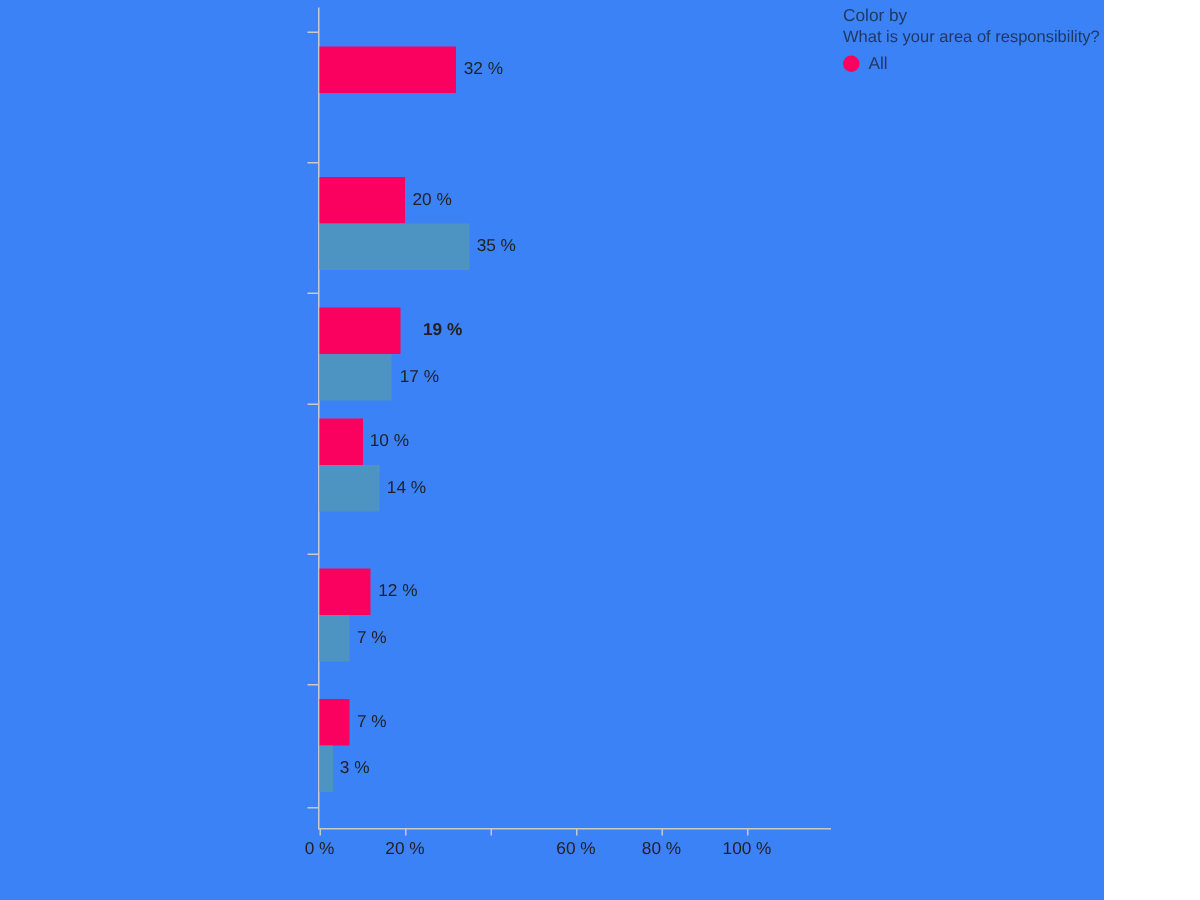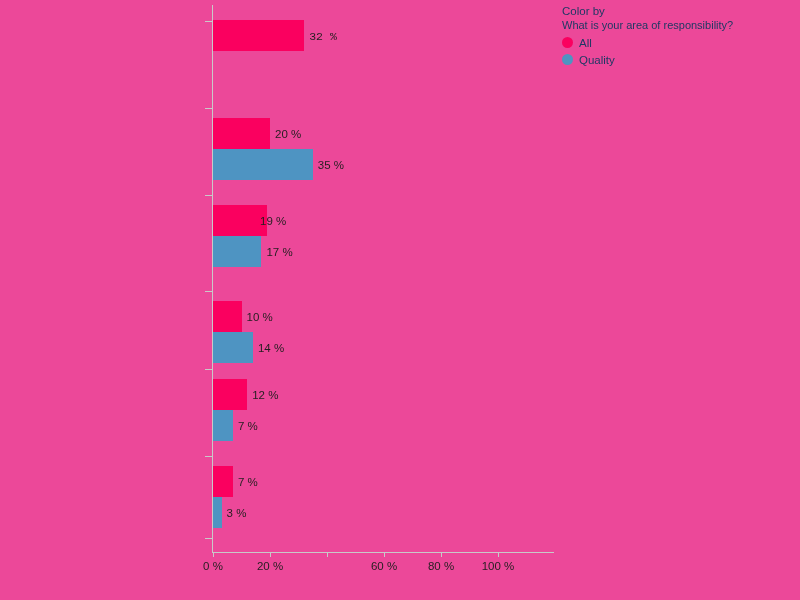--- a/index.html
+++ b/index.html
@@ -14,9 +14,9 @@
   }
   #stage {
     position: relative;
-    width: 800px;
+    width: 736px;
     height: 600px;
-    background: #ec4899;
+    background: #3b82f6;
     overflow: hidden;
   }
 

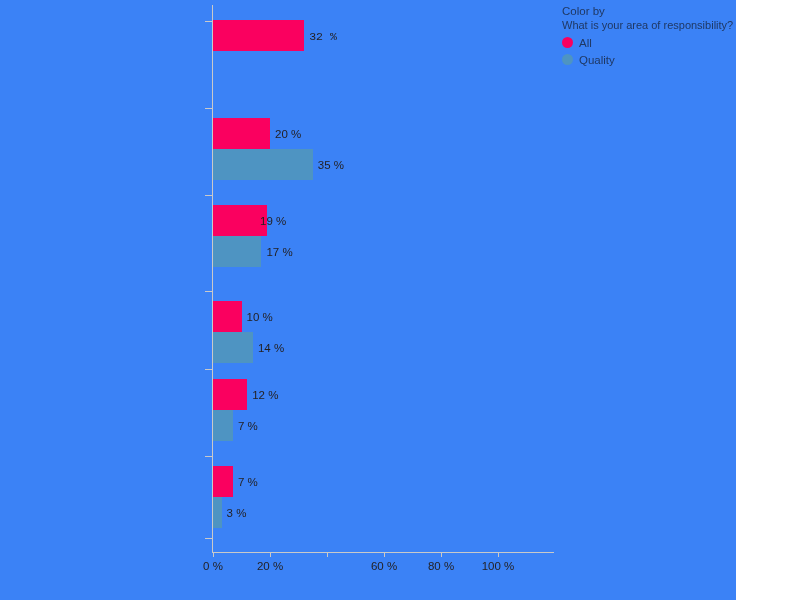--- a/index.html
+++ b/index.html
@@ -168,7 +168,7 @@
   <div class="axis-x"></div>
 
   <div id="plot">
-      <div class="cat-group" style="top: 20px; height: 62px; font-family: Liberation Mono, monospace;">
+      <div class="cat-group" style="top: 31px; height: 62px;">
         <div class="bar-row" style="top: 0px; width: 340px;">
           <div class="bar" title="All: 32 %" style="width: 91.2px; background: rgb(250, 0, 95);"></div>
           <div class="bar-value" style="left: 91.2px;">32 %</div>

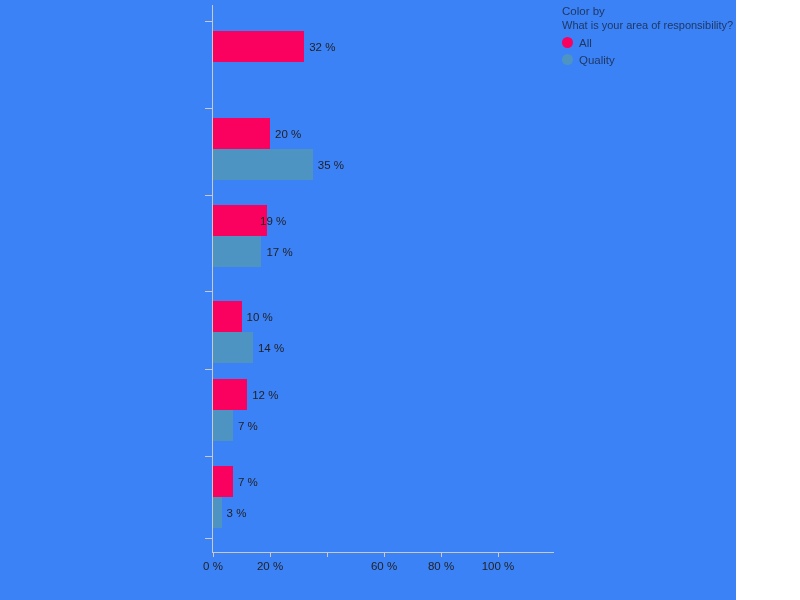--- a/index.html
+++ b/index.html
@@ -156,10 +156,6 @@
       <div class="legend-row">
         <span class="legend-swatch" style="background: rgb(250, 0, 95);"></span>
         <span class="legend-label">All</span>
-      </div>
-      <div class="legend-row">
-        <span class="legend-swatch" style="background: rgb(78, 148, 194);"></span>
-        <span class="legend-label">Quality</span>
       </div>
     </div>
   </div>

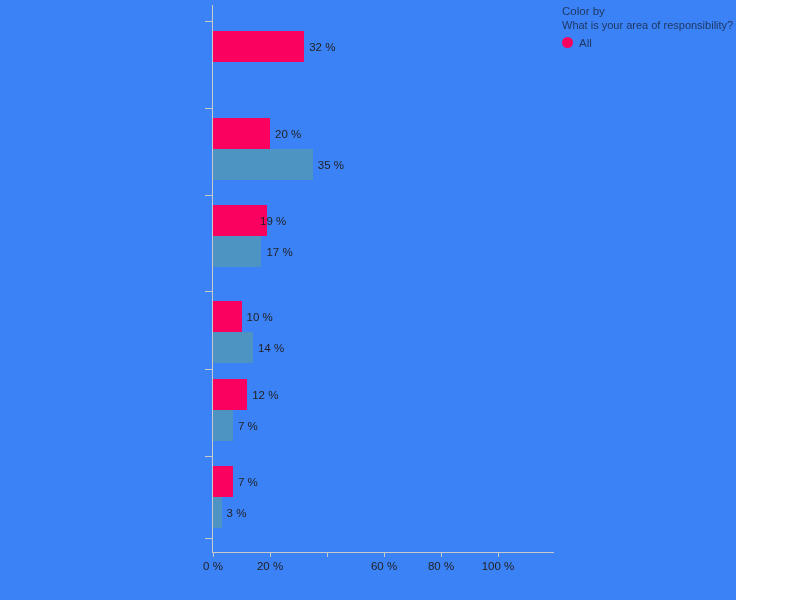--- a/index.html
+++ b/index.html
@@ -185,7 +185,7 @@
         <div class="cat-tick" style="top: -10px;"></div>
         <div class="bar-row" style="top: 0px; width: 340px;">
           <div class="bar" title="All: 19 %" style="width: 54.15px; background: rgb(250, 0, 95);"></div>
-          <div class="bar-value" style="left: 42px;">19 %</div>
+          <div class="bar-value" style="left: 64px; font-weight: bold;">19 %</div>
         </div>
         <div class="bar-row" style="top: 31px; width: 340px;">
           <div class="bar" title="Quality: 17 %" style="width: 48.45px; background: rgb(78, 148, 194);"></div>

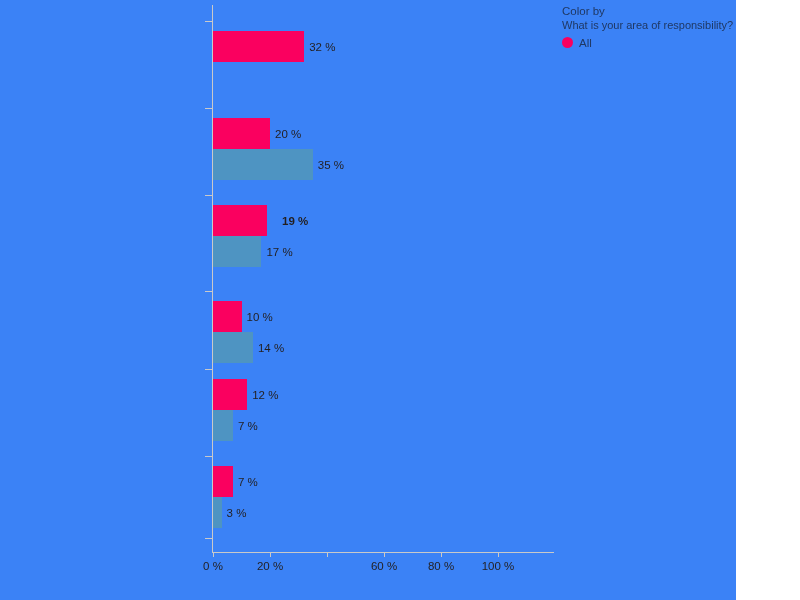--- a/index.html
+++ b/index.html
@@ -192,7 +192,7 @@
           <div class="bar-value" style="left: 48.45px;">17 %</div>
         </div>
       </div>
-      <div class="cat-group" style="top: 301px; height: 62px; padding-left: 35px;">
+      <div class="cat-group" style="top: 279px; height: 62px; padding-left: 35px;">
         <div class="cat-tick" style="top: -10px;"></div>
         <div class="bar-row" style="top: 0px; width: 340px;">
           <div class="bar" title="All: 10 %" style="width: 28.5px; background: rgb(250, 0, 95);"></div>

